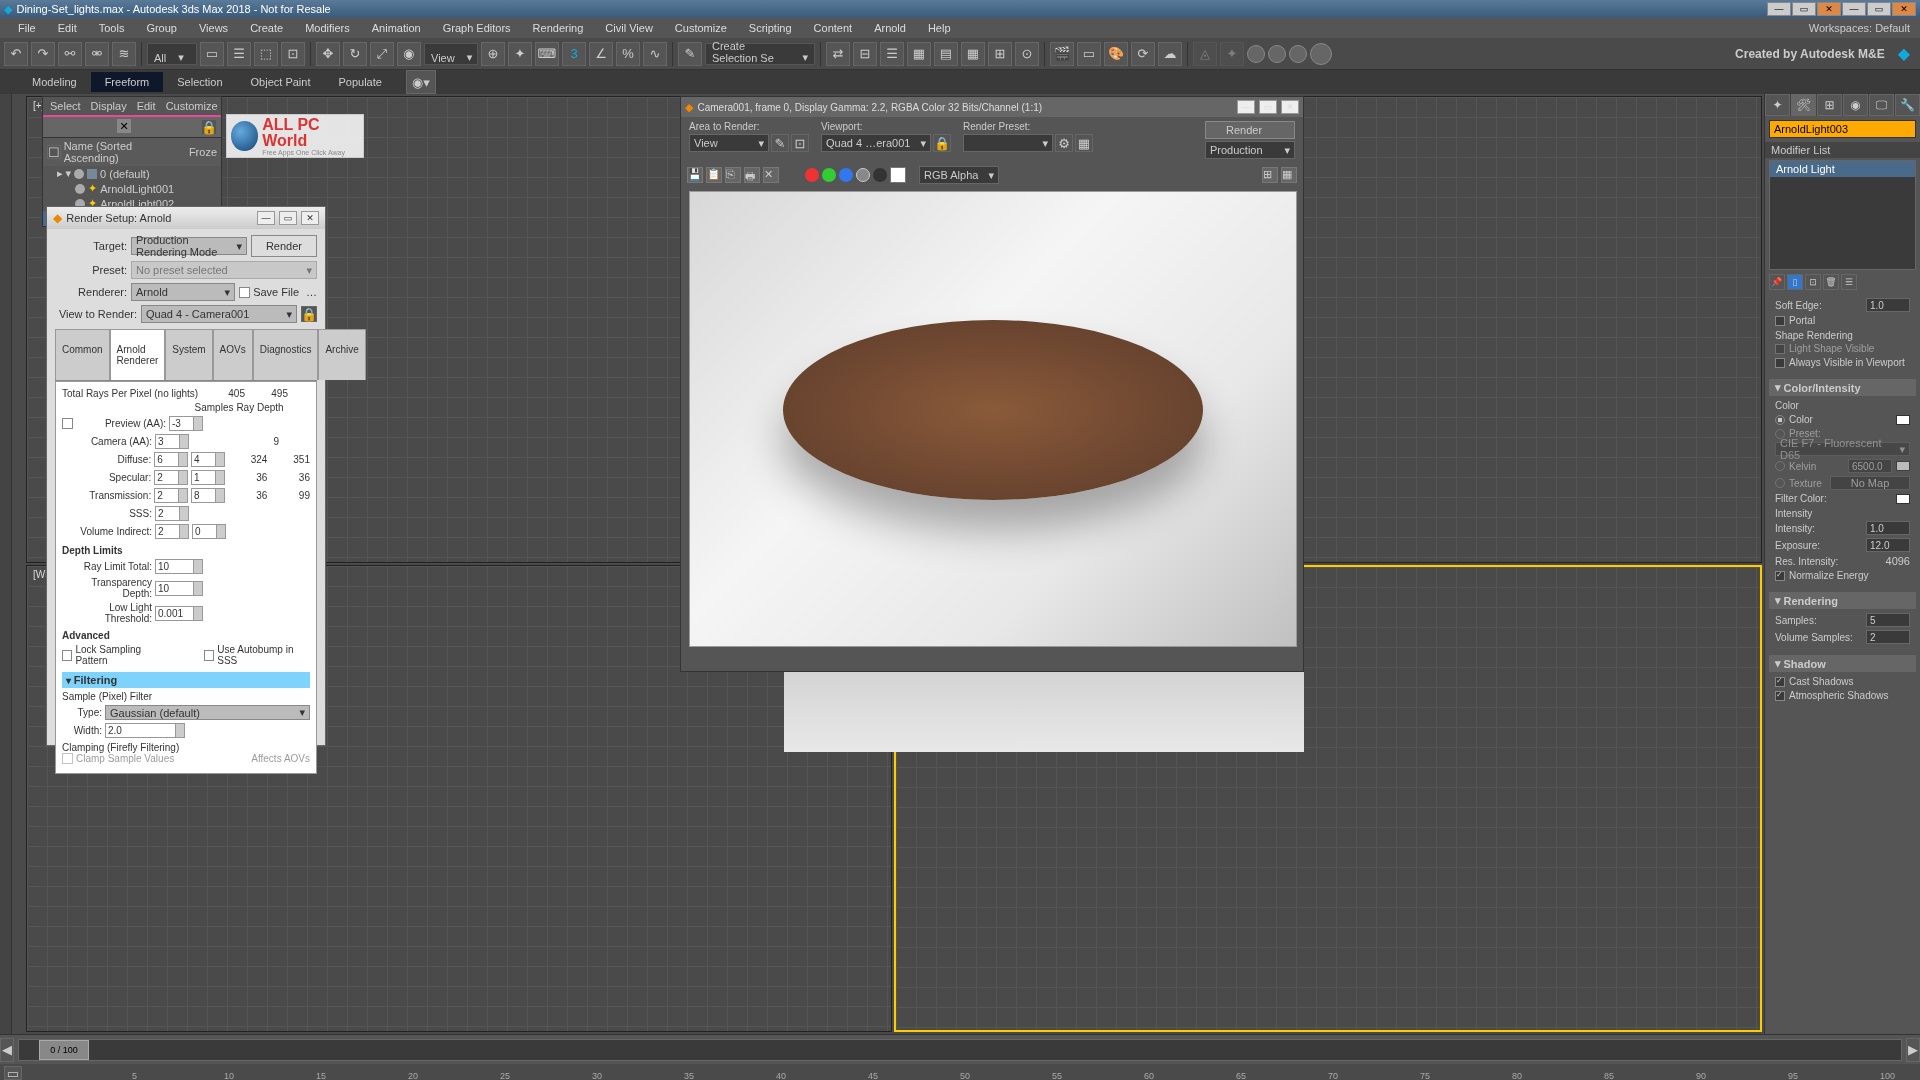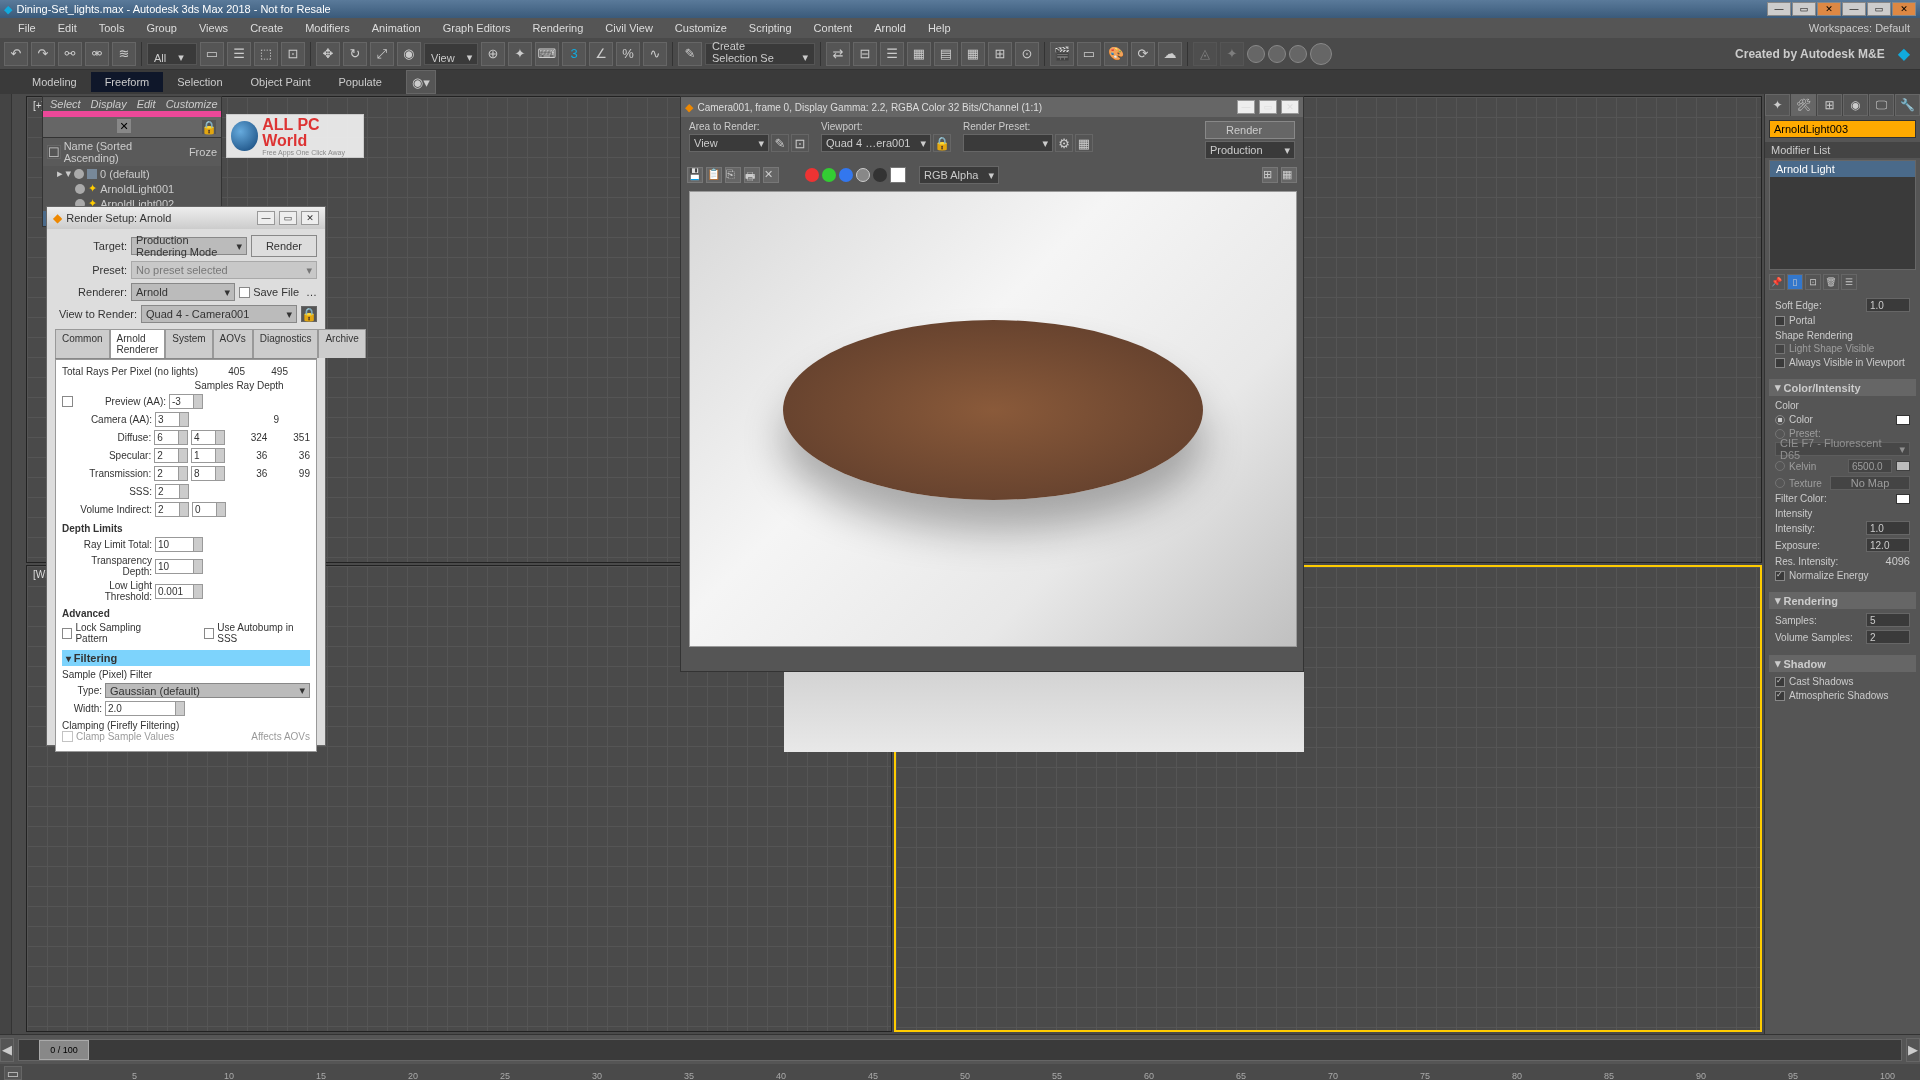--- a/index.html
+++ b/index.html
@@ -24,7 +24,7 @@
 .main-area { display: flex; height: 940px; position: relative; }
 .left-sidebar { width: 12px; background: #444; border-right: 1px solid #333; }
 .scene-panel { position: absolute; left: 42px; top: 2px; width: 180px; background: #555; border: 1px solid #333; z-index: 5; }
-.scene-toolbar { height: 20px; display: flex; align-items: center; padding: 0 3px; gap: 2px; border-bottom: 6px solid #ec4899; font-style: italic; }
+.scene-toolbar { height: 20px; display: flex; align-items: center; padding: 0 3px; gap: 2px; border-bottom: 2px solid #ec4899; }
 .scene-header { background: #666; padding: 2px 4px; display: flex; justify-content: space-between; border-bottom: 1px solid #333; }
 .scene-close { background: #888; width: 14px; height: 14px; display: flex; align-items: center; justify-content: center; color: #000; }
 .scene-title-row { display: flex; align-items: center; padding: 2px 4px; background: #5a5a5a; gap: 3px; }

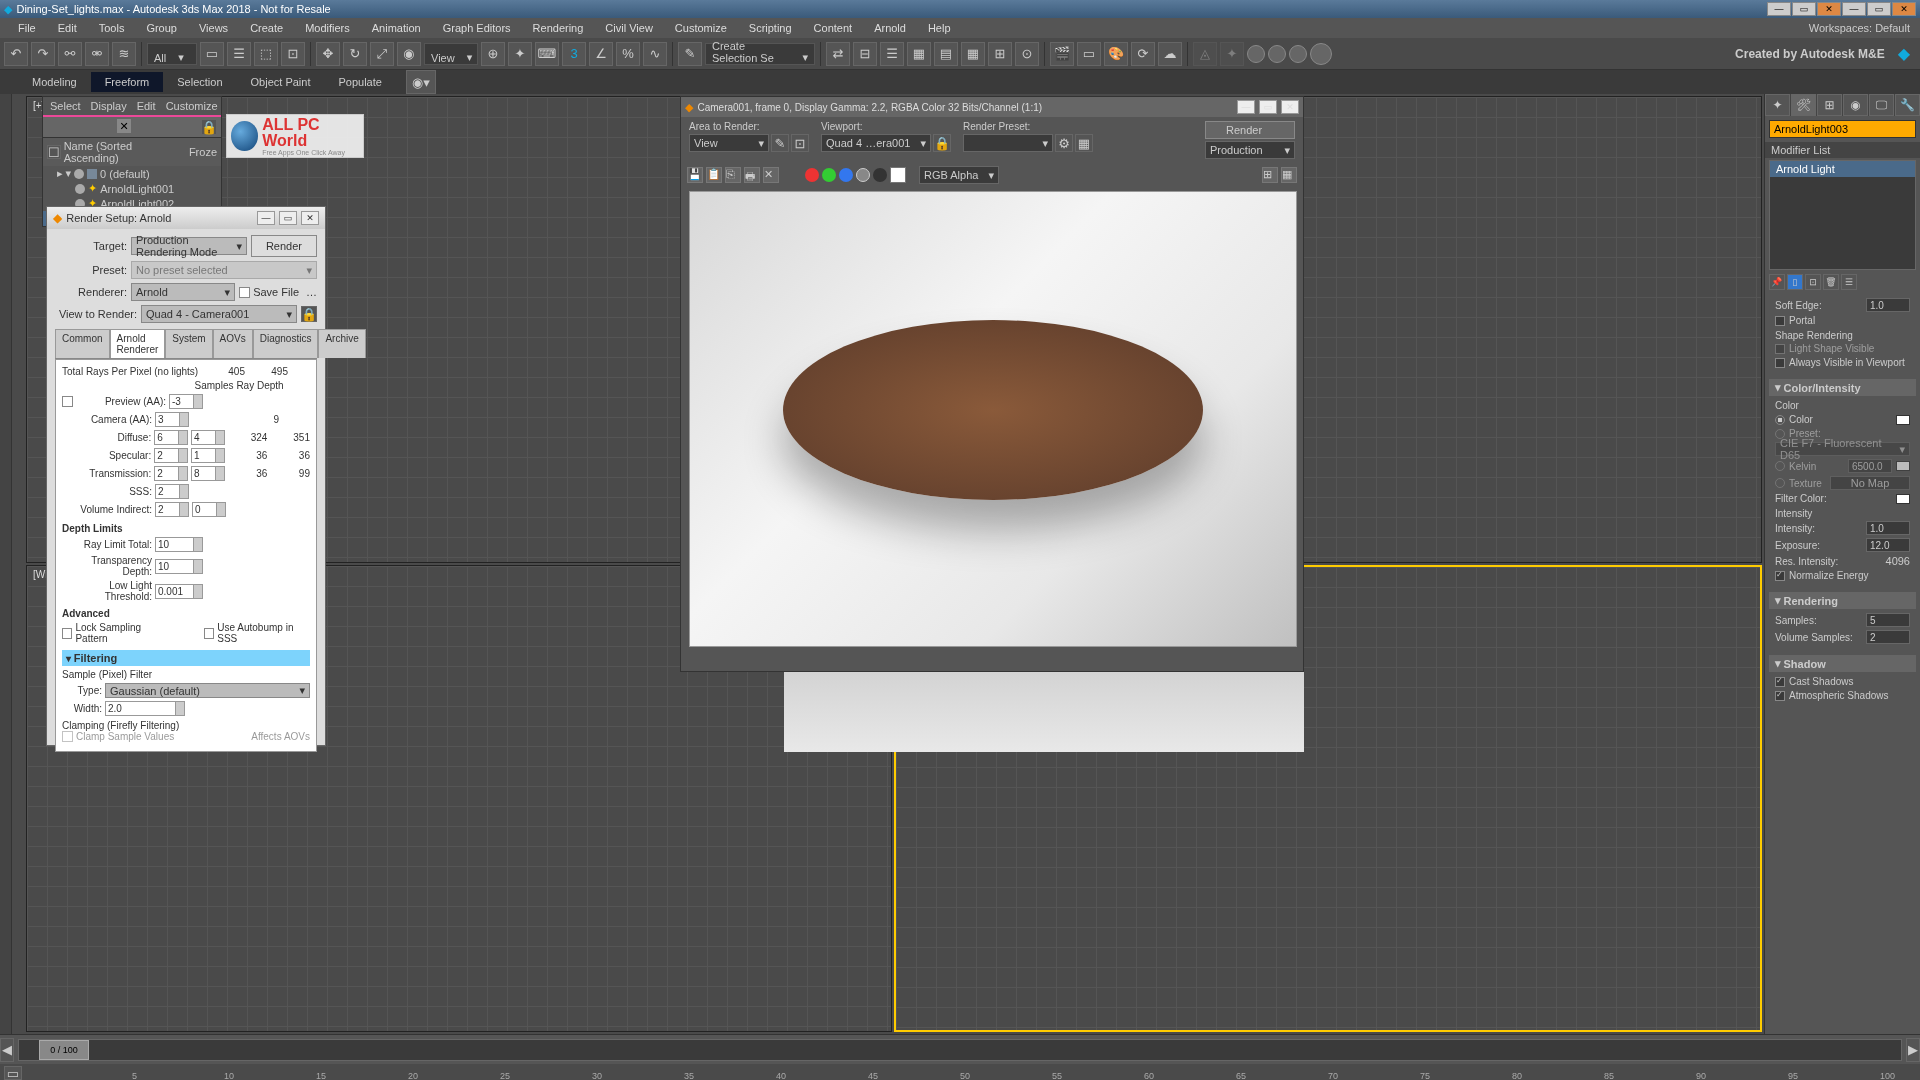--- a/index.html
+++ b/index.html
@@ -45,7 +45,7 @@
 .rs-check { display: flex; align-items: center; gap: 3px; }
 .rs-checkbox { width: 11px; height: 11px; border: 1px solid #888; background: #fff; }
 .rs-tabs { display: flex; border-bottom: 1px solid #888; margin-top: 6px; }
-.rs-tab { padding: 3px 6px; background: #ccc; border: 1px solid #999; border-bottom: none; font-size: 10px; }
+.rs-tab { padding: 14px 6px; background: #ccc; border: 1px solid #999; border-bottom: none; font-size: 10px; }
 .rs-tab.active { background: #fff; }
 .rs-section { background: #fff; padding: 6px; border: 1px solid #999; }
 .rs-field-row { display: flex; align-items: center; margin-bottom: 3px; gap: 3px; }

